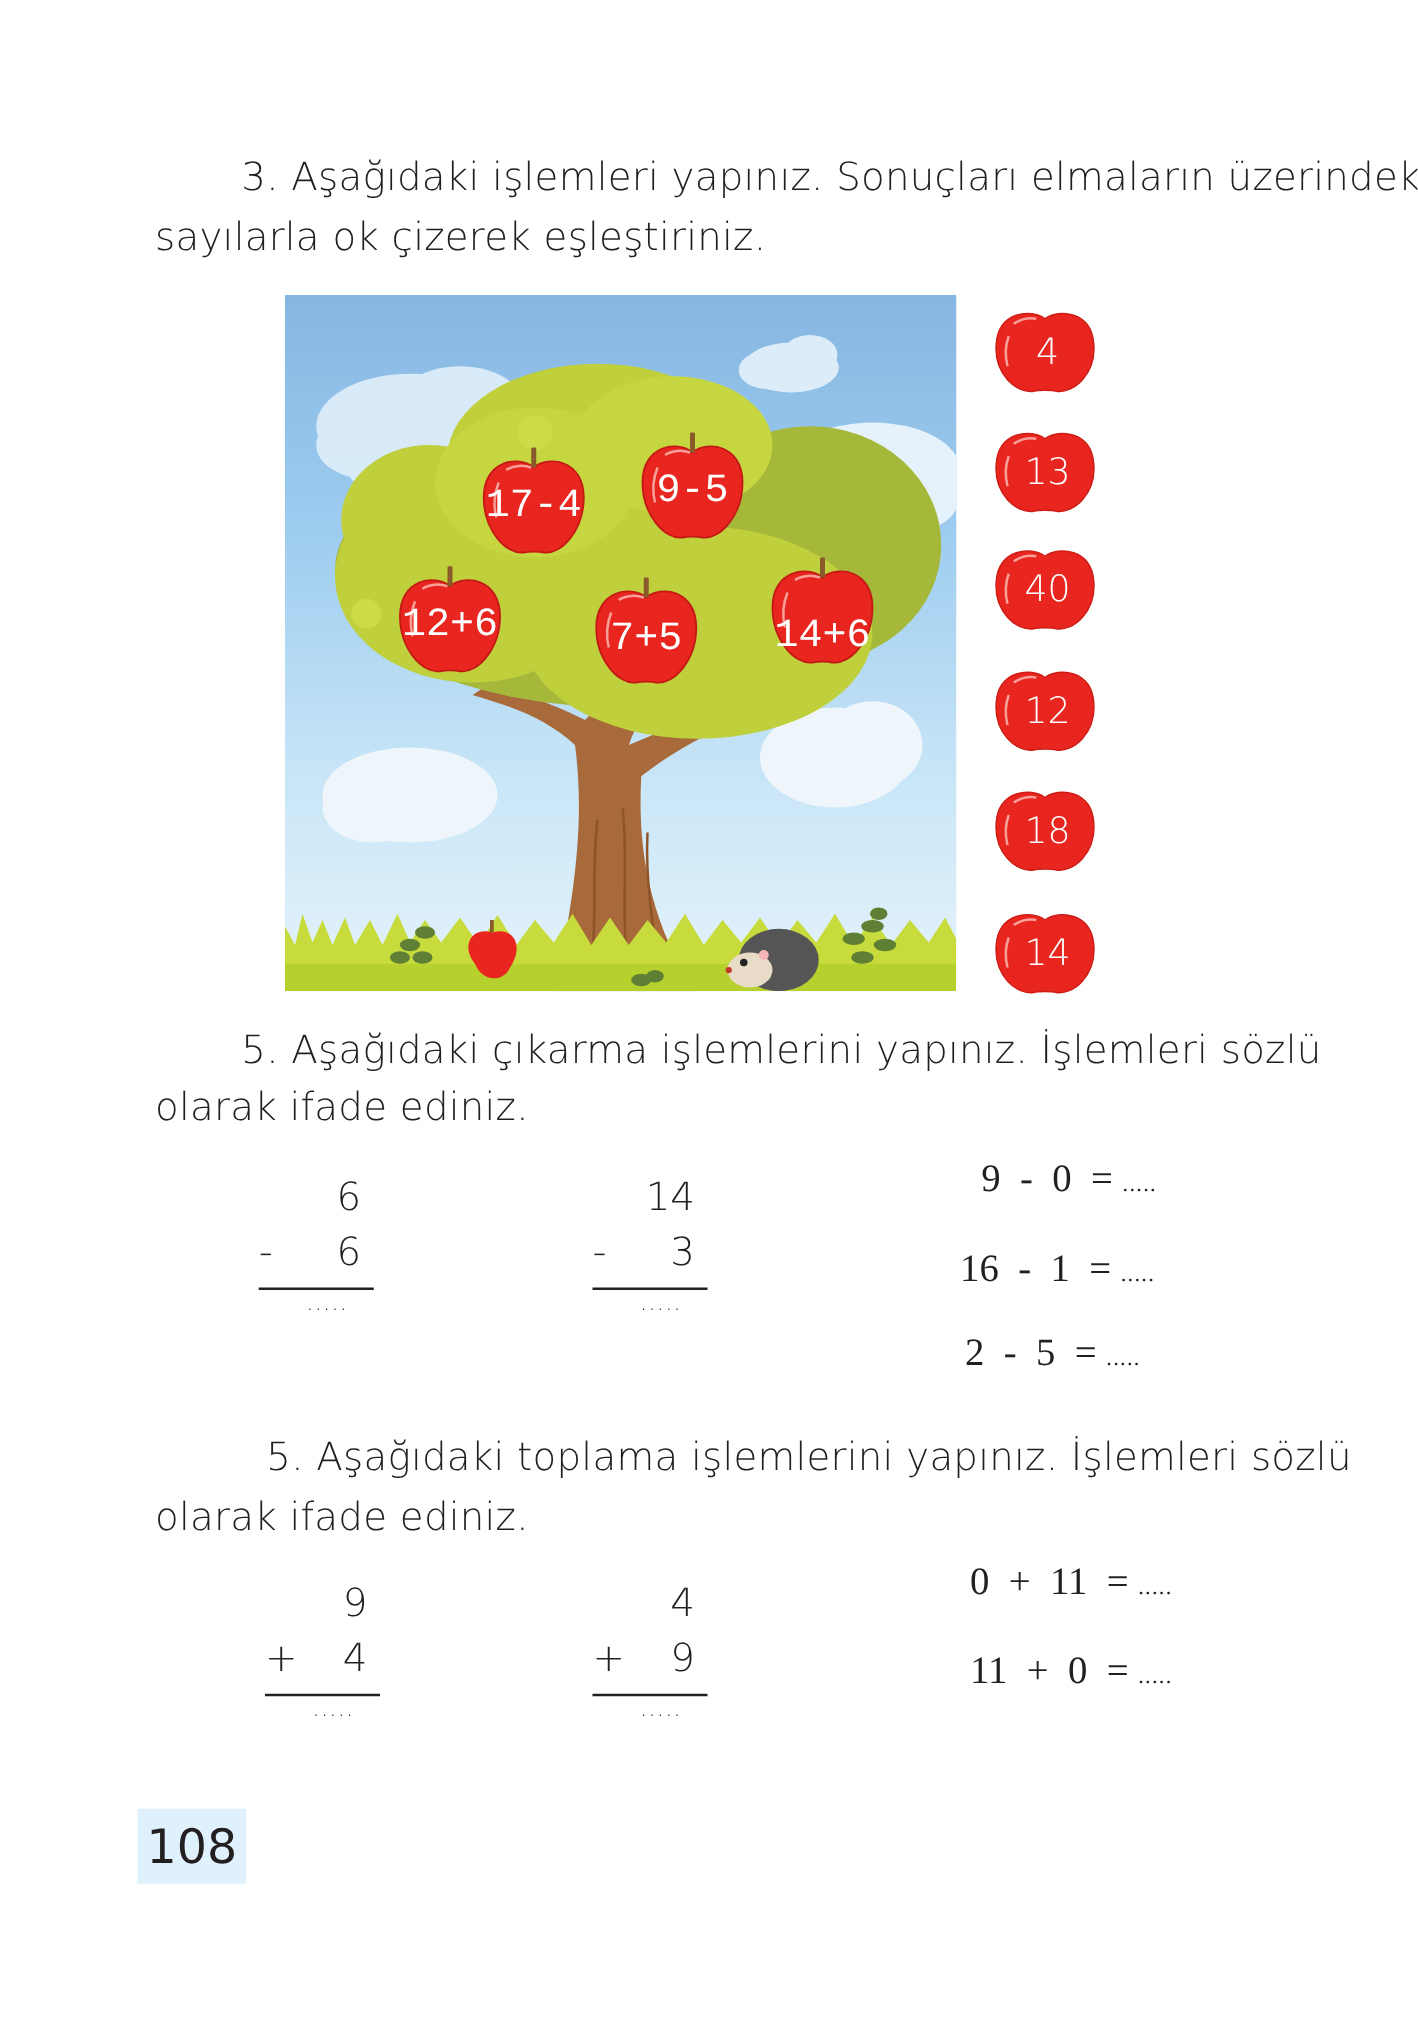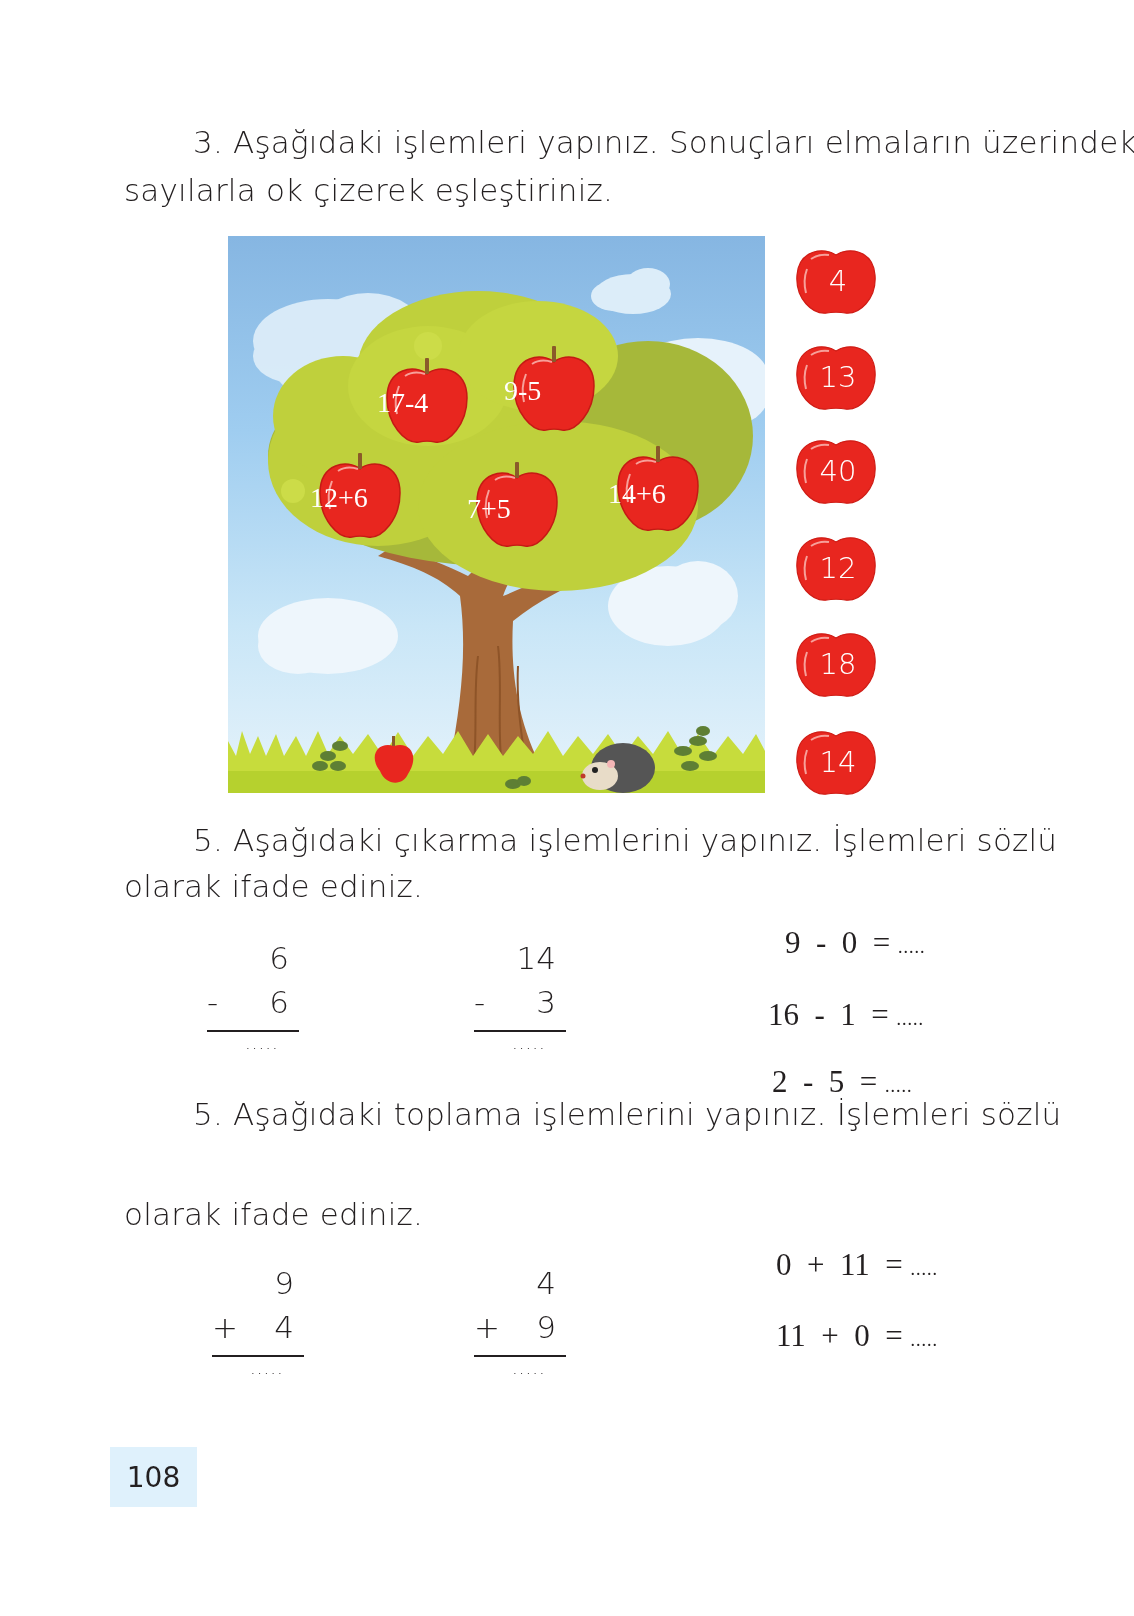--- a/index.html
+++ b/index.html
@@ -21,9 +21,9 @@
   .scene svg { position: absolute; left: 0; top: 0; }
 
   .apple-label {
-    position: absolute; color: #ffffff; font-size: 28px; font-weight: 300;
-    text-align: left; width: 100px; margin-left: -50px; line-height: 1;
-    font-family: Liberation Serif, serif;
+    position: absolute; color: #ffffff; font-size: 32px; font-weight: 300;
+    text-align: center; width: 100px; margin-left: -50px; line-height: 1;
+    font-family: Liberation Mono, monospace;
   }
 
   

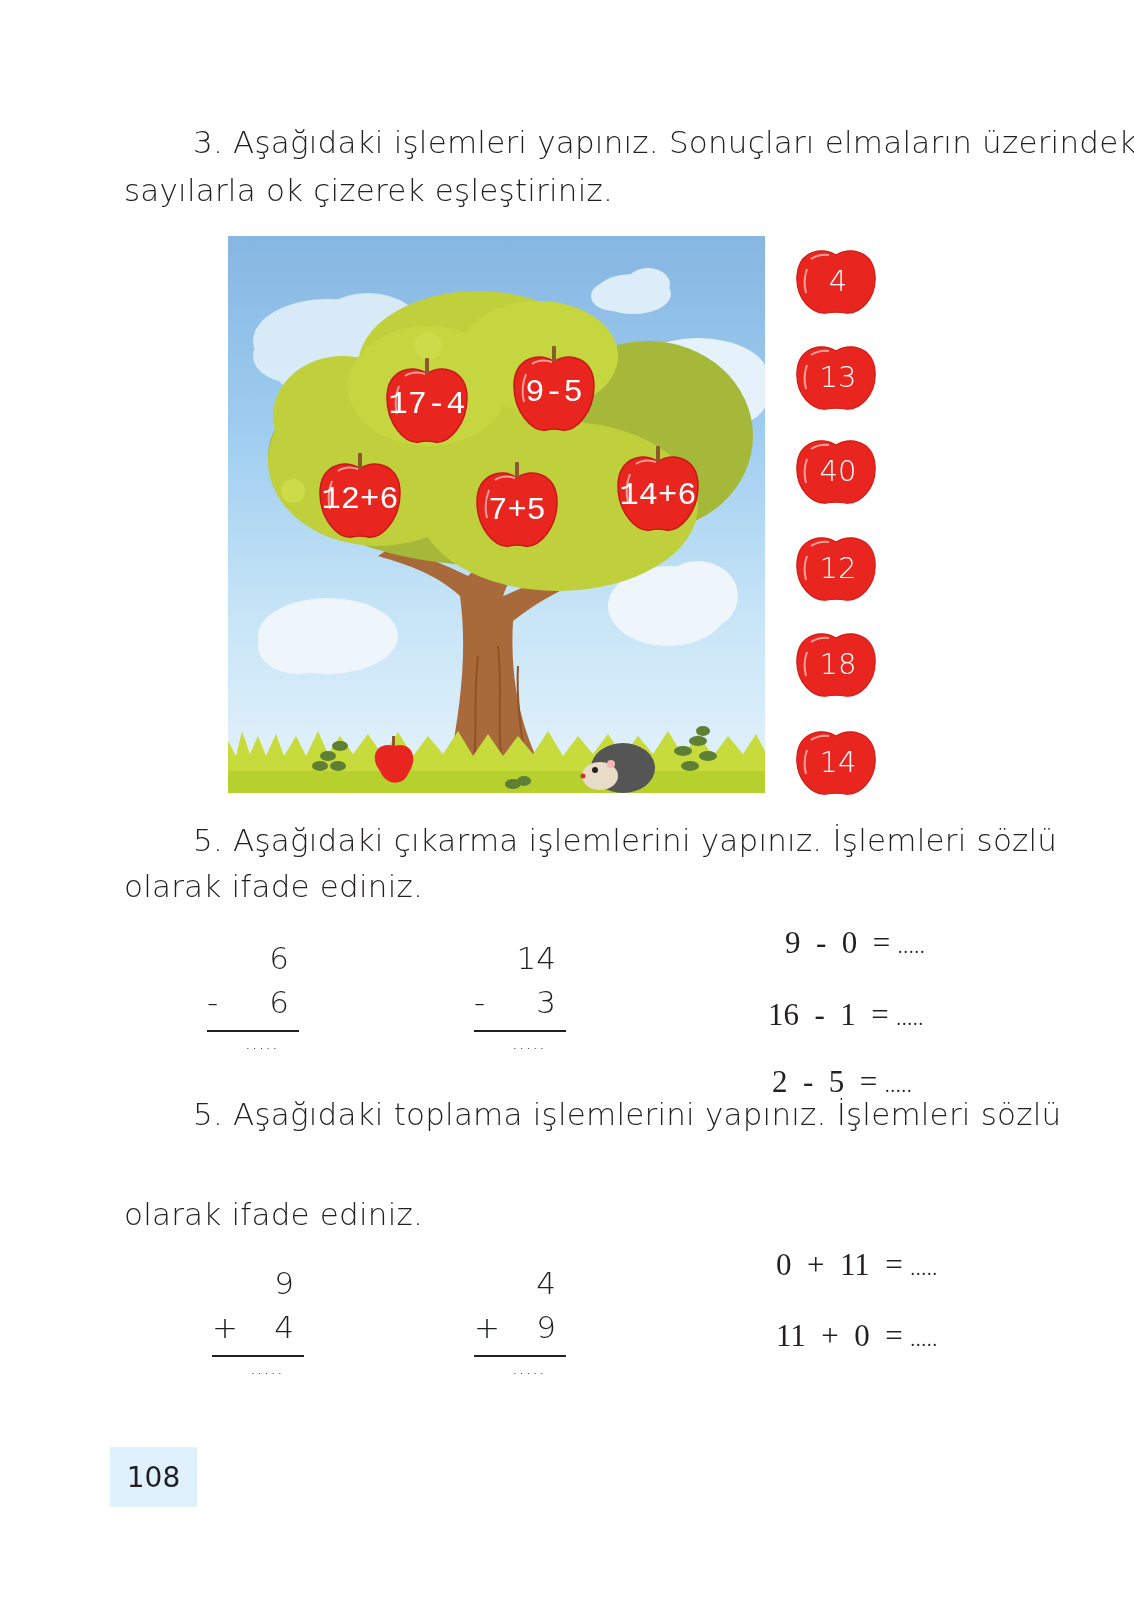--- a/index.html
+++ b/index.html
@@ -150,7 +150,7 @@
   <div class="apple-label" style="left:326px; top:141px;">9-5</div>
   <div class="apple-label" style="left:132px; top:248px;">12+6</div>
   <div class="apple-label" style="left:289px; top:259px;">7+5</div>
-  <div class="apple-label" style="left:430px; top:244px;">14+6</div>
+  <div class="apple-label" style="left:430px; top:257px;">14+6</div>
 </div>
 
 <svg width="0" height="0" style="position:absolute">

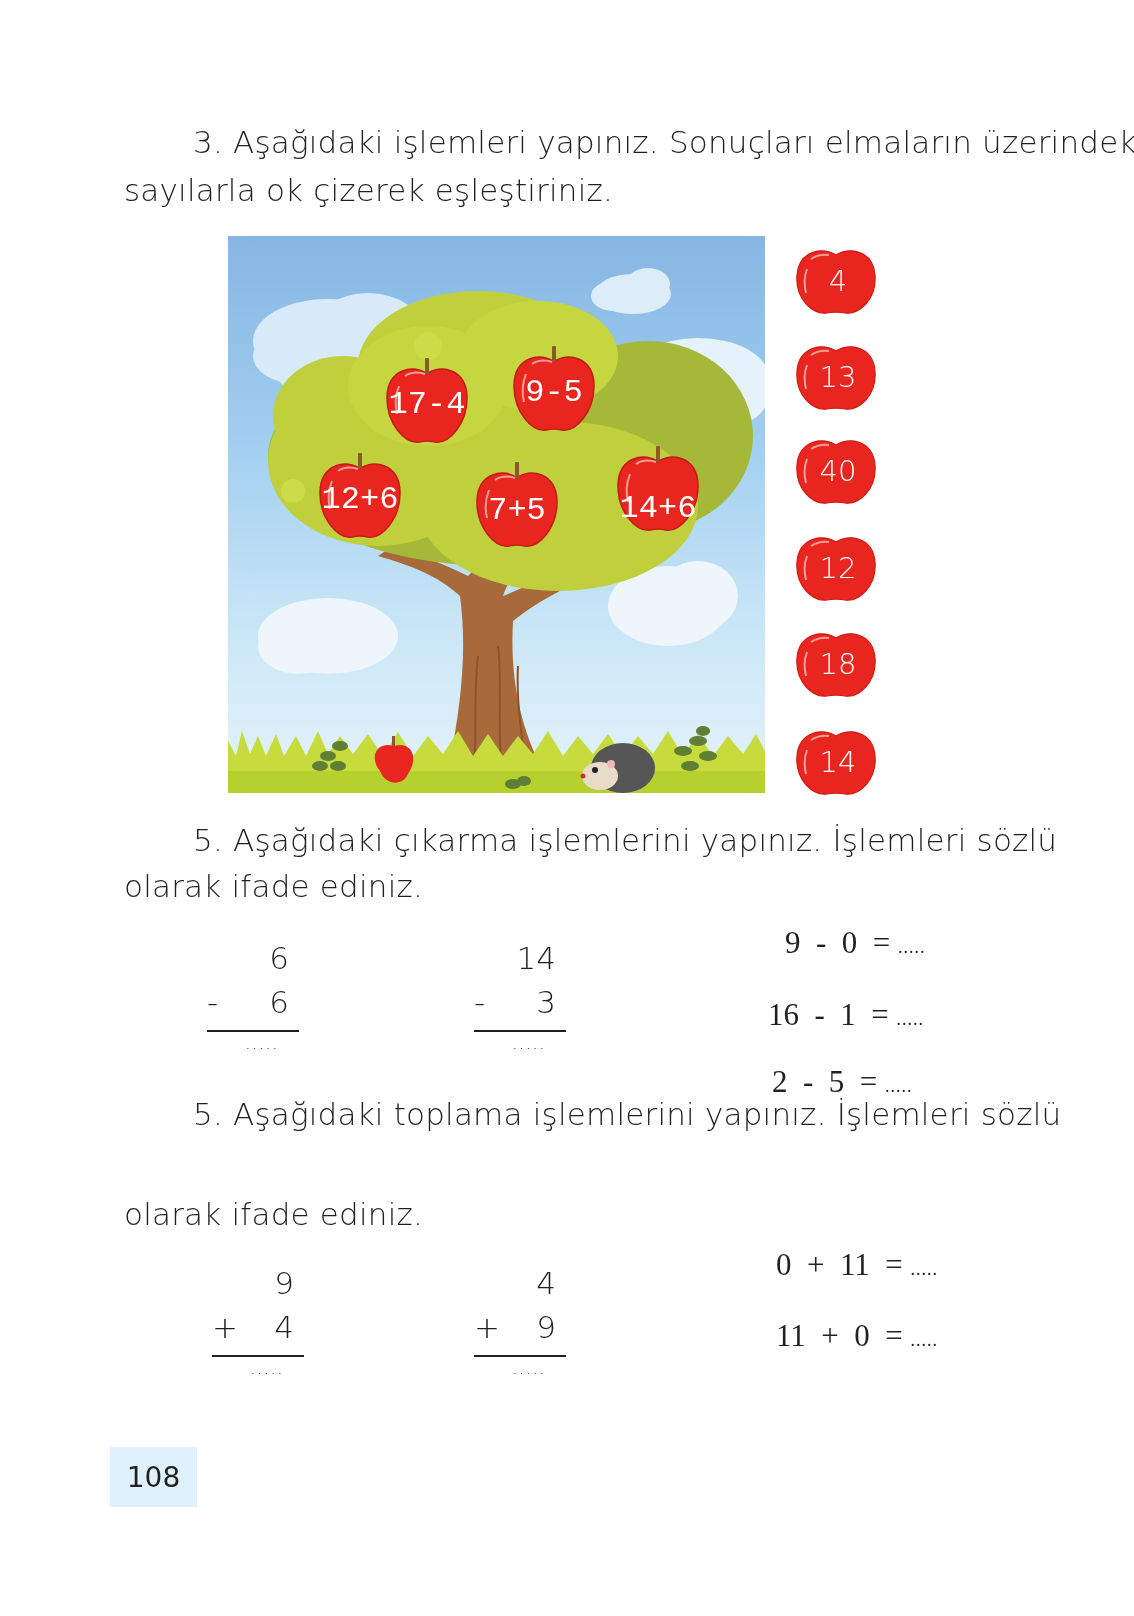--- a/index.html
+++ b/index.html
@@ -222,7 +222,7 @@
 <div class="row-op" style="left:768px; top:997px;"><span>16  -  1  =</span> <span class="blank">.....</span></div>
 <div class="row-op" style="left:772px; top:1064px;"><span>2  -  5  =</span> <span class="blank">.....</span></div>
 
-<div class="q-line first txt" style="top:1096px;">5. Aşağıdaki toplama işlemlerini yapınız. İşlemleri sözlü</div>
+<div class="q-line first txt" style="top:1148px;margin-left:20px;">5. Aşağıdaki toplama işlemlerini yapınız. İşlemleri sözlü</div>
 <div class="q-line second txt" style="top:1196px;">olarak ifade ediniz.</div>
 
 <div class="col-op" style="left:212px; top:1265px;">

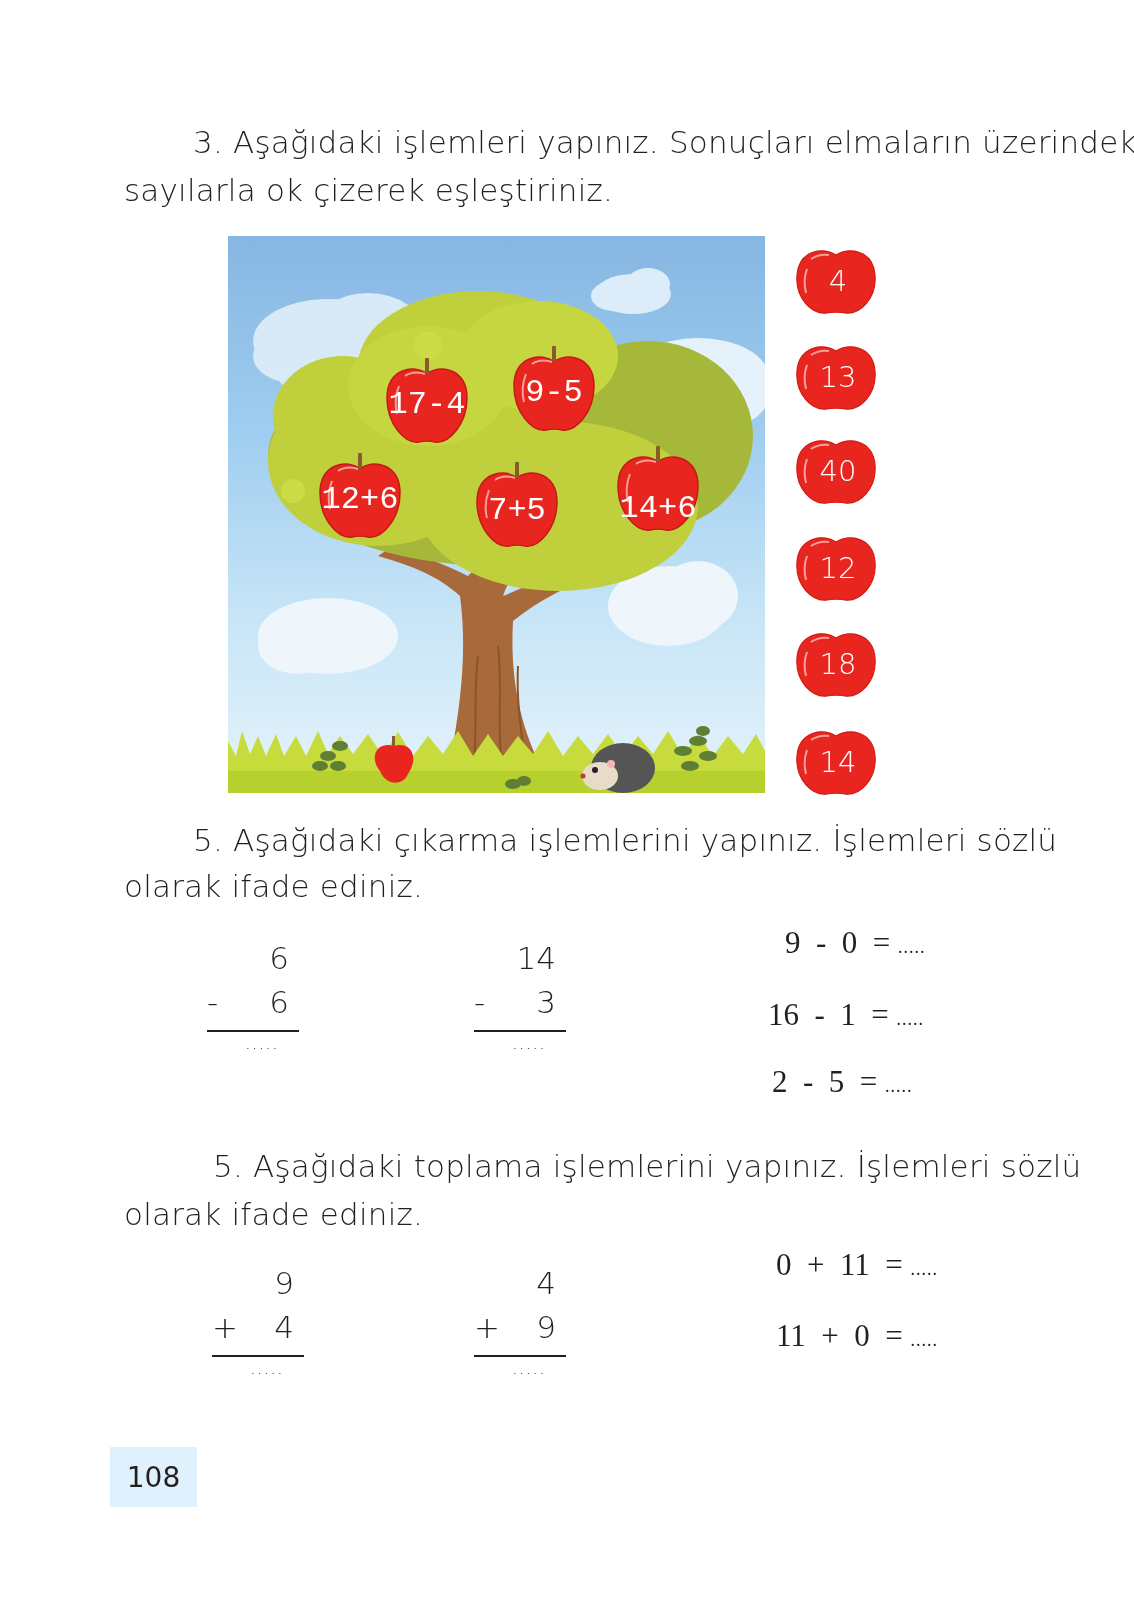--- a/index.html
+++ b/index.html
@@ -48,7 +48,7 @@
 
   .page-num {
     position: absolute; left: 110px; top: 1447px; width: 87px; height: 60px;
-    background: #dff1fc; font-size: 28px; color: #231f20;
+    background: #dff1fc; font-size: 38px; color: #231f20;
     display: flex; align-items: center; justify-content: center;
   }
 </style>

